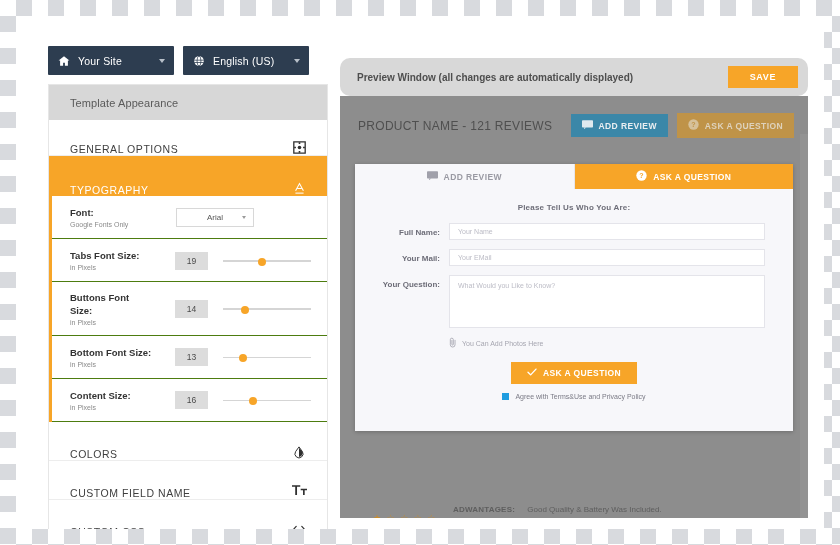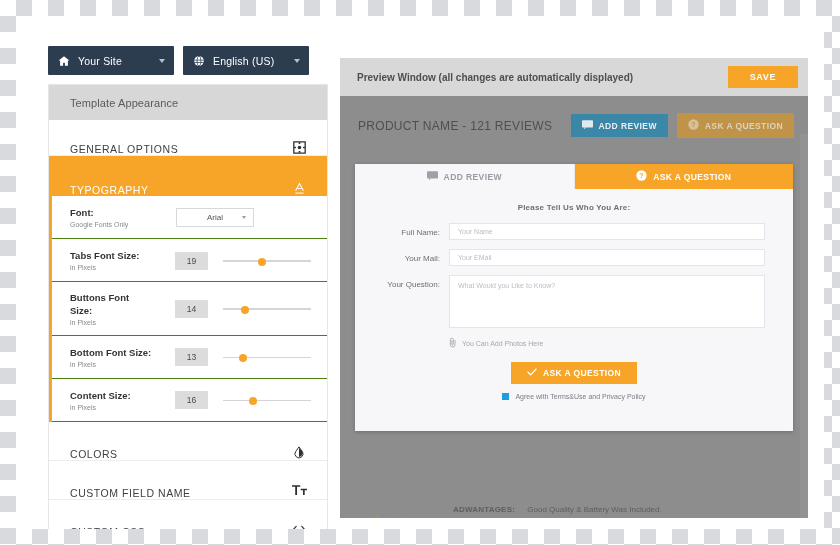--- a/index.html
+++ b/index.html
@@ -100,6 +100,7 @@
   #preview-bar {
     height:38px; background:#d8d8d8; display:flex; align-items:center;
     padding:0 10px 0 17px;
+    border-radius:10px;
   }
   #preview-bar .pv-title { flex:1; font-size:10px; font-weight:bold; color:#4e4e4e; }
   #save-btn {

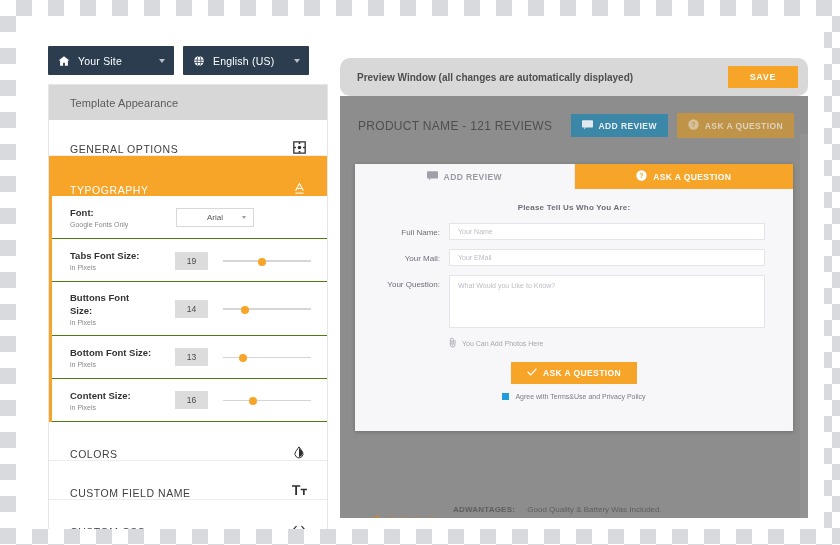--- a/index.html
+++ b/index.html
@@ -139,7 +139,7 @@
   #modal-tabs .mtab.active { background:#f7a528; color:#ffffff; }
   #modal-heading { text-align:center; font-size:8px; font-weight:bold; color:#6d6d78; padding:14px 0 11px; letter-spacing:.2px; }
   .f-row { display:flex; align-items:flex-start; padding:0 28px 0 10px; margin-bottom:9px; }
-  .f-lbl { width:84px; text-align:right; font-size:8px; font-weight:normal; color:#6d6d78; padding-top:5px; padding-right:9px; }
+  .f-lbl { width:84px; text-align:right; font-size:8px; font-weight:bold; color:#6d6d78; padding-top:5px; padding-right:9px; }
   .f-in {
     flex:1; background:#ffffff; border:1px solid #e4e4ea; height:17px;
     font-size:7px; color:#bcbcc6; padding:0 8px; display:flex; align-items:center; cursor:text;

